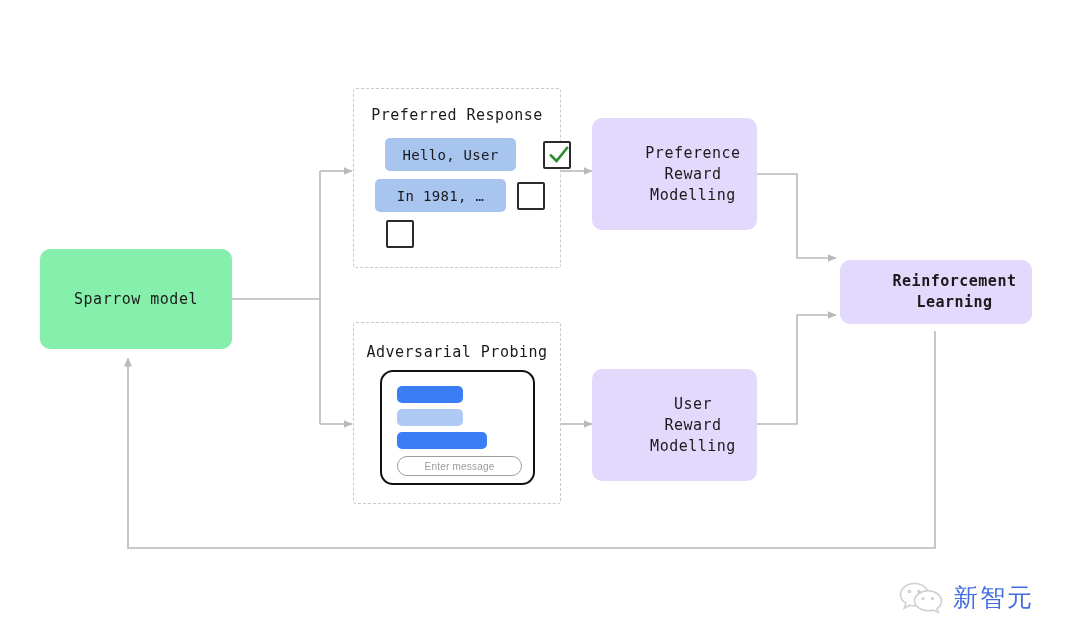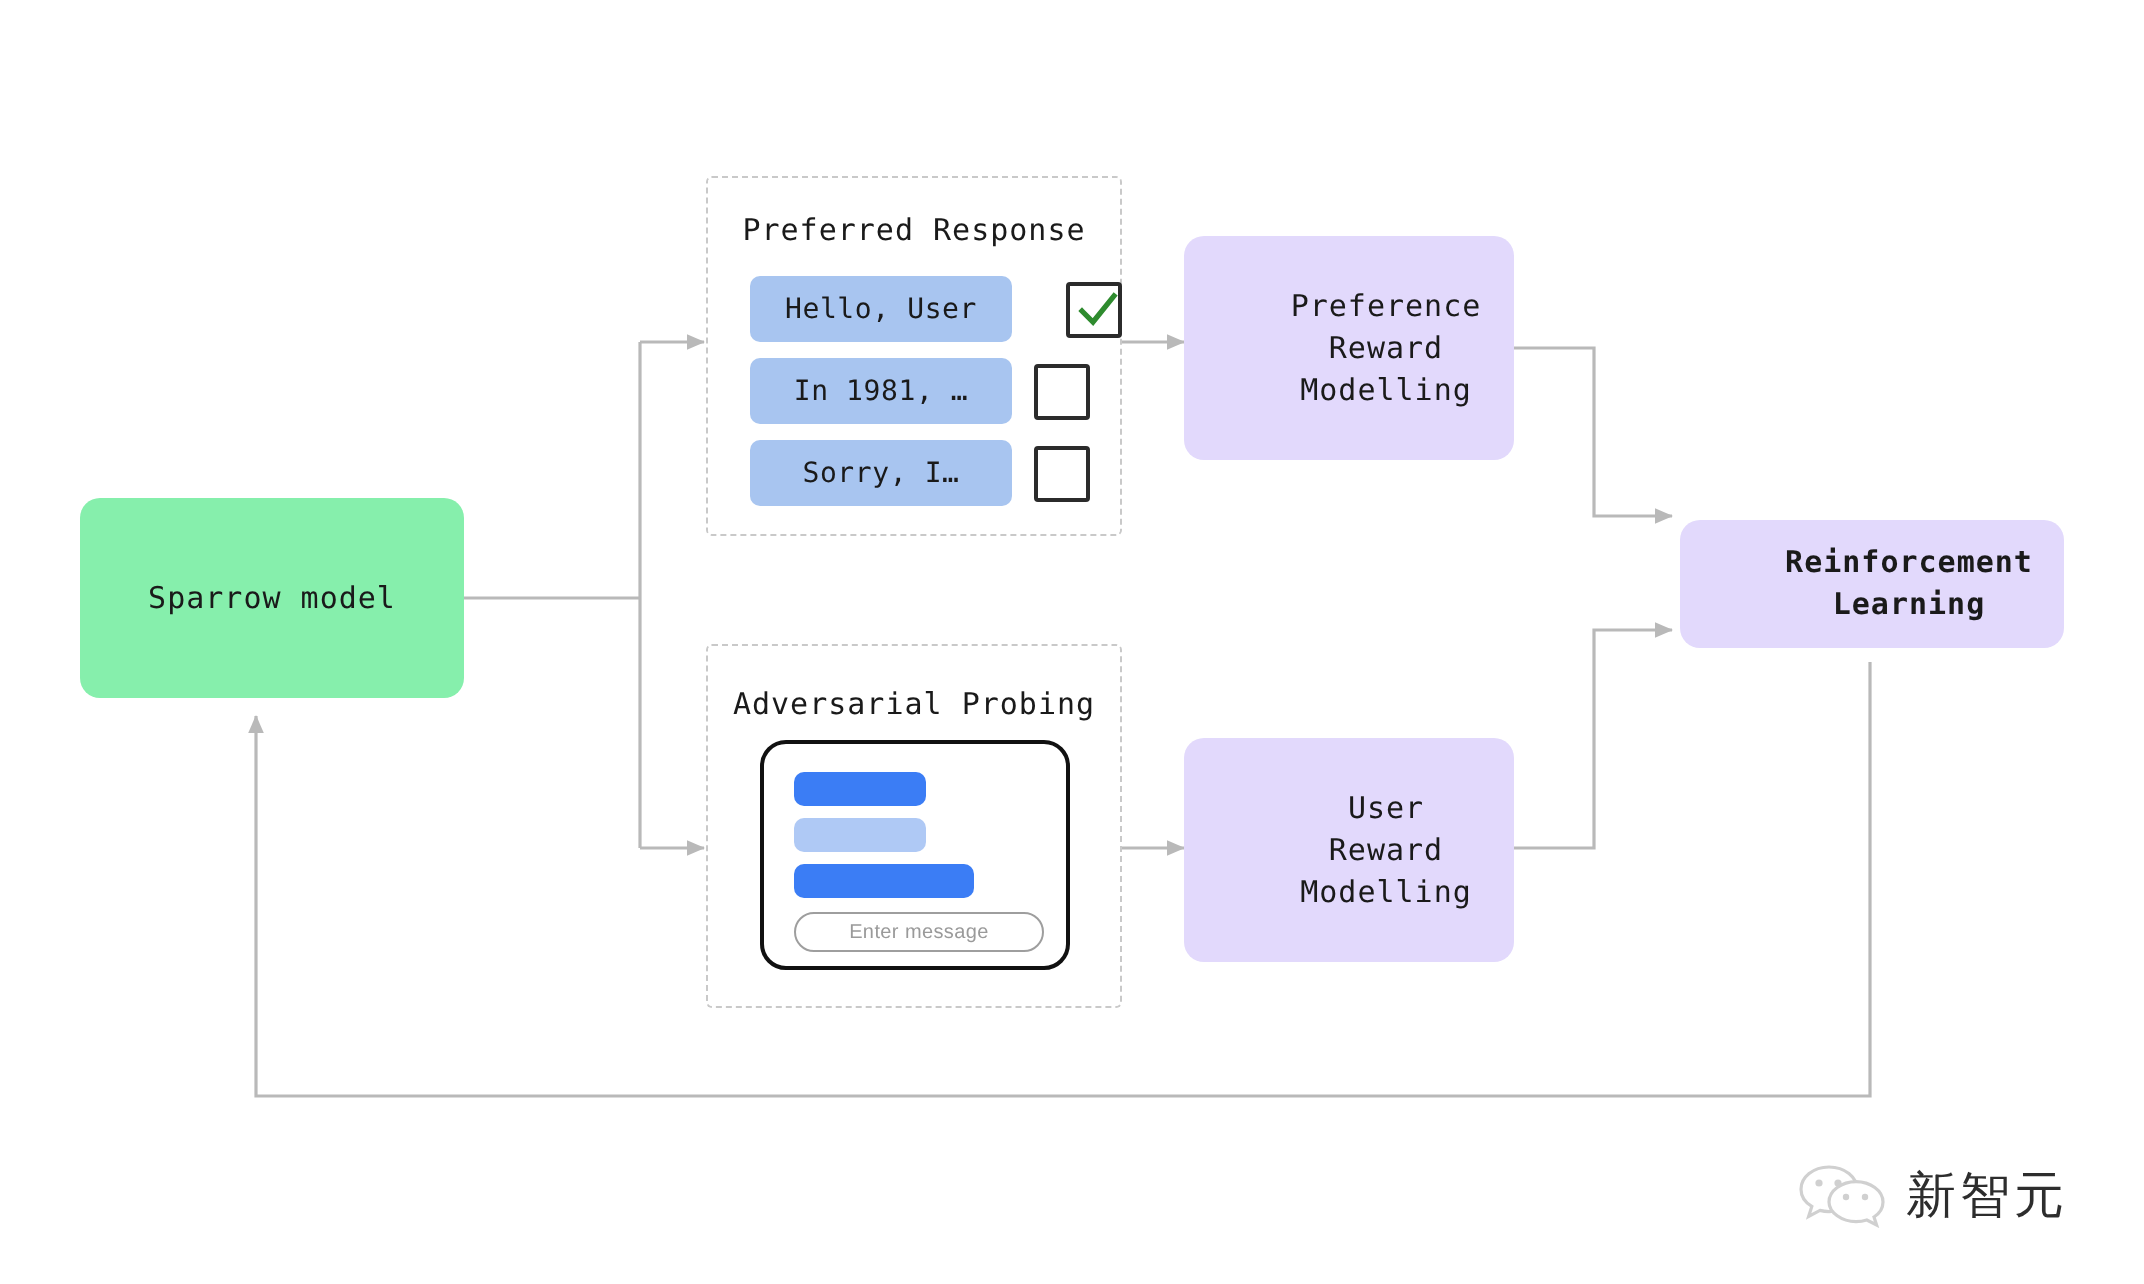--- a/index.html
+++ b/index.html
@@ -199,7 +199,7 @@
 
   <div class="group-title" style="left:353px; top:106px; width:208px;">Preferred Response</div>
 
-  <div class="resp-row" style="left:375px; top:138px;gap:16px;">
+  <div class="resp-row" style="left:385px; top:138px;gap:16px;">
     <div class="resp-pill">Hello, User</div>
     <div class="resp-check">
       <svg class="tick" viewBox="0 0 24 24">

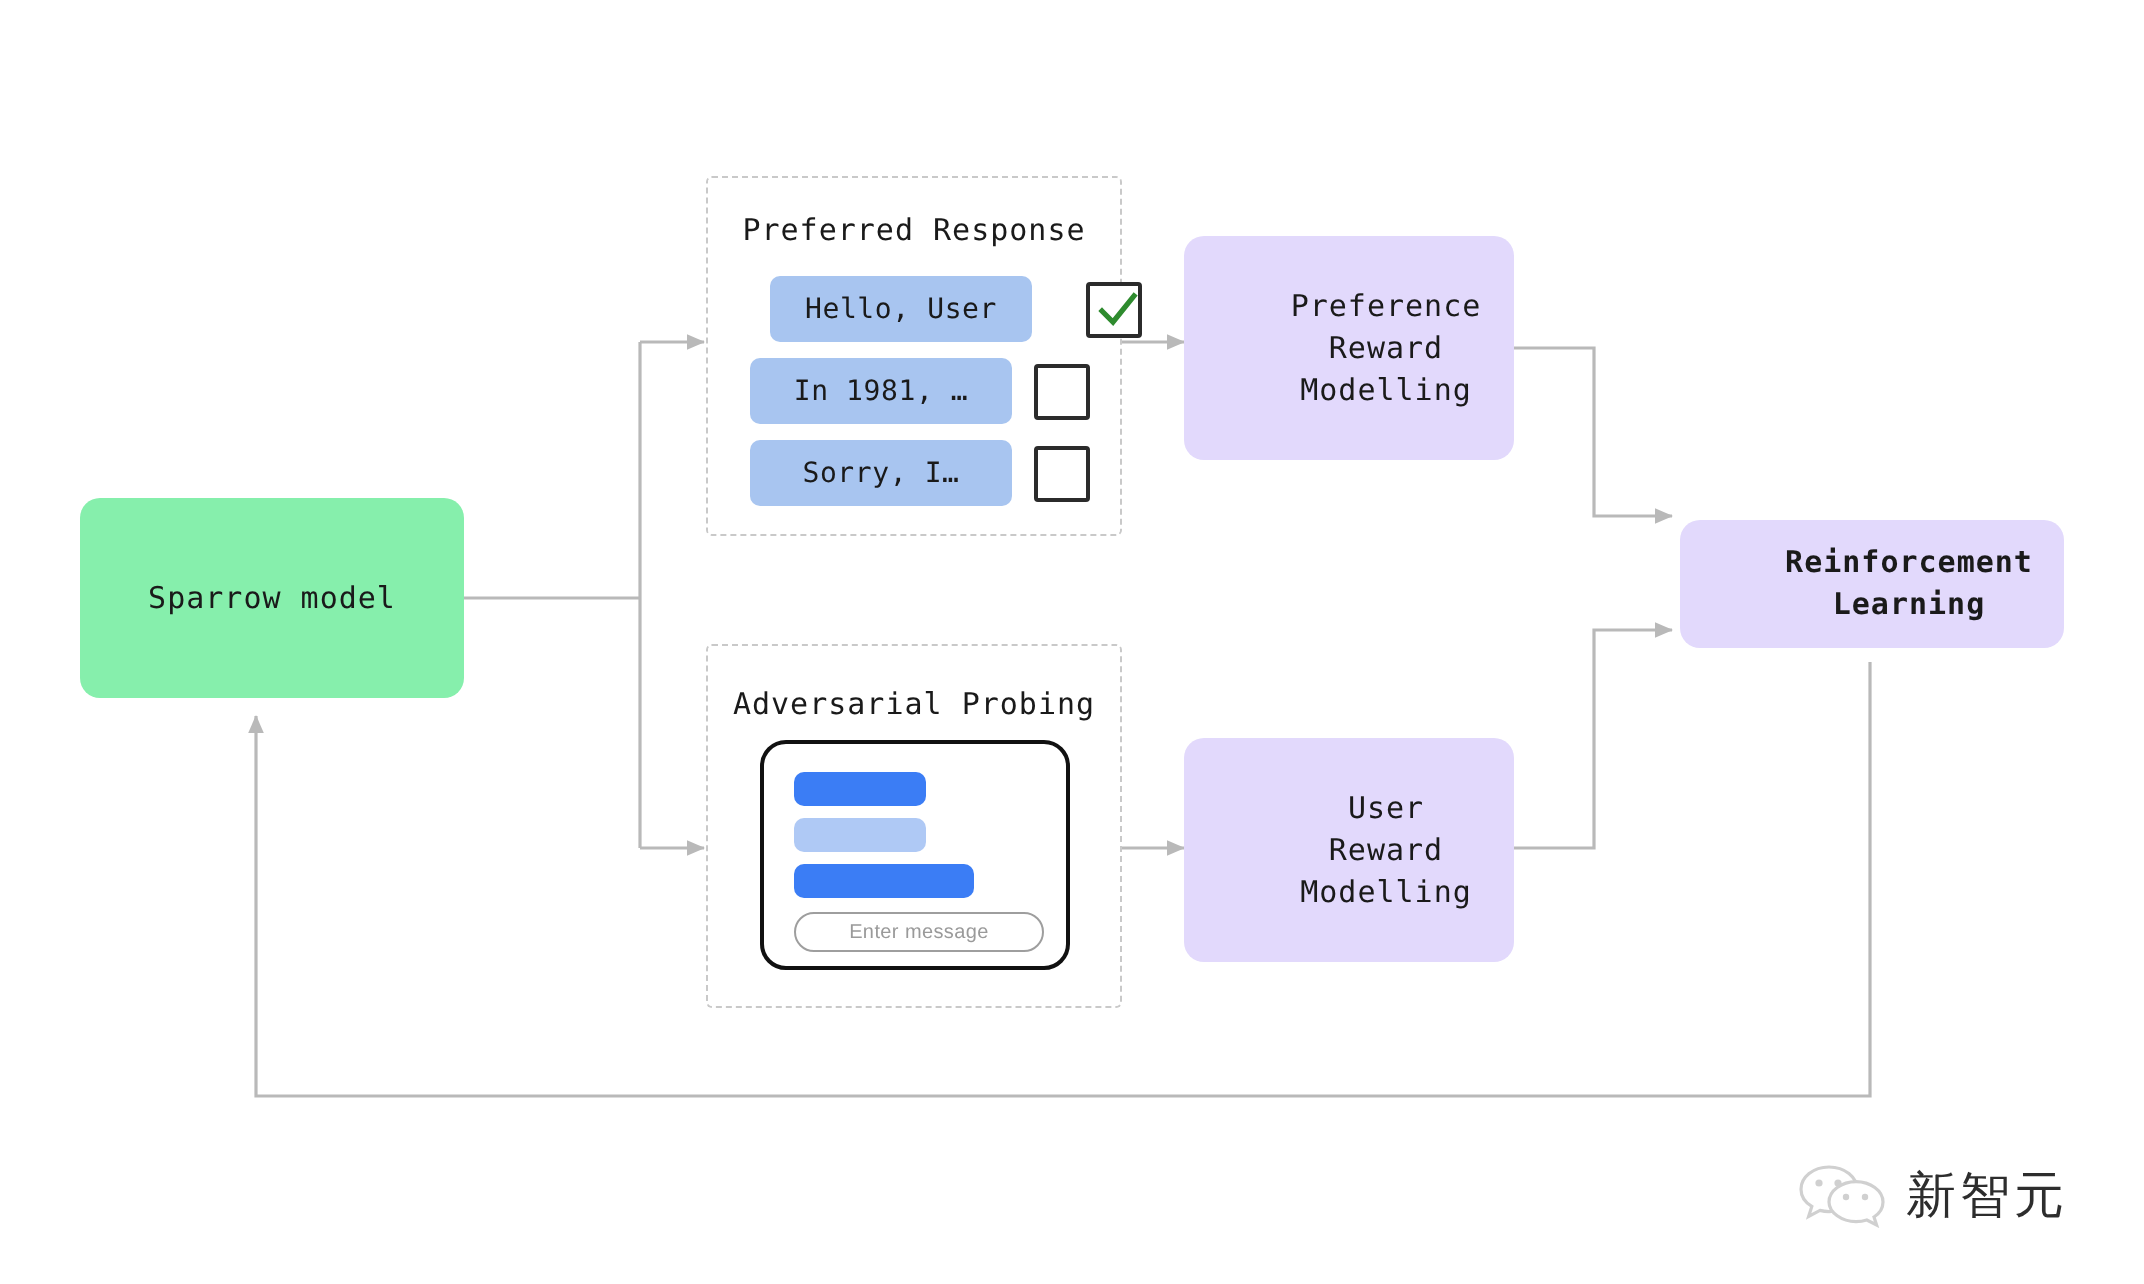--- a/index.html
+++ b/index.html
@@ -214,7 +214,6 @@
   </div>
 
   <div class="resp-row" style="left:375px; top:220px;">
-    <div class="resp-pill">Sorry, I…</div>
     <div class="resp-check"></div>
   </div>
 

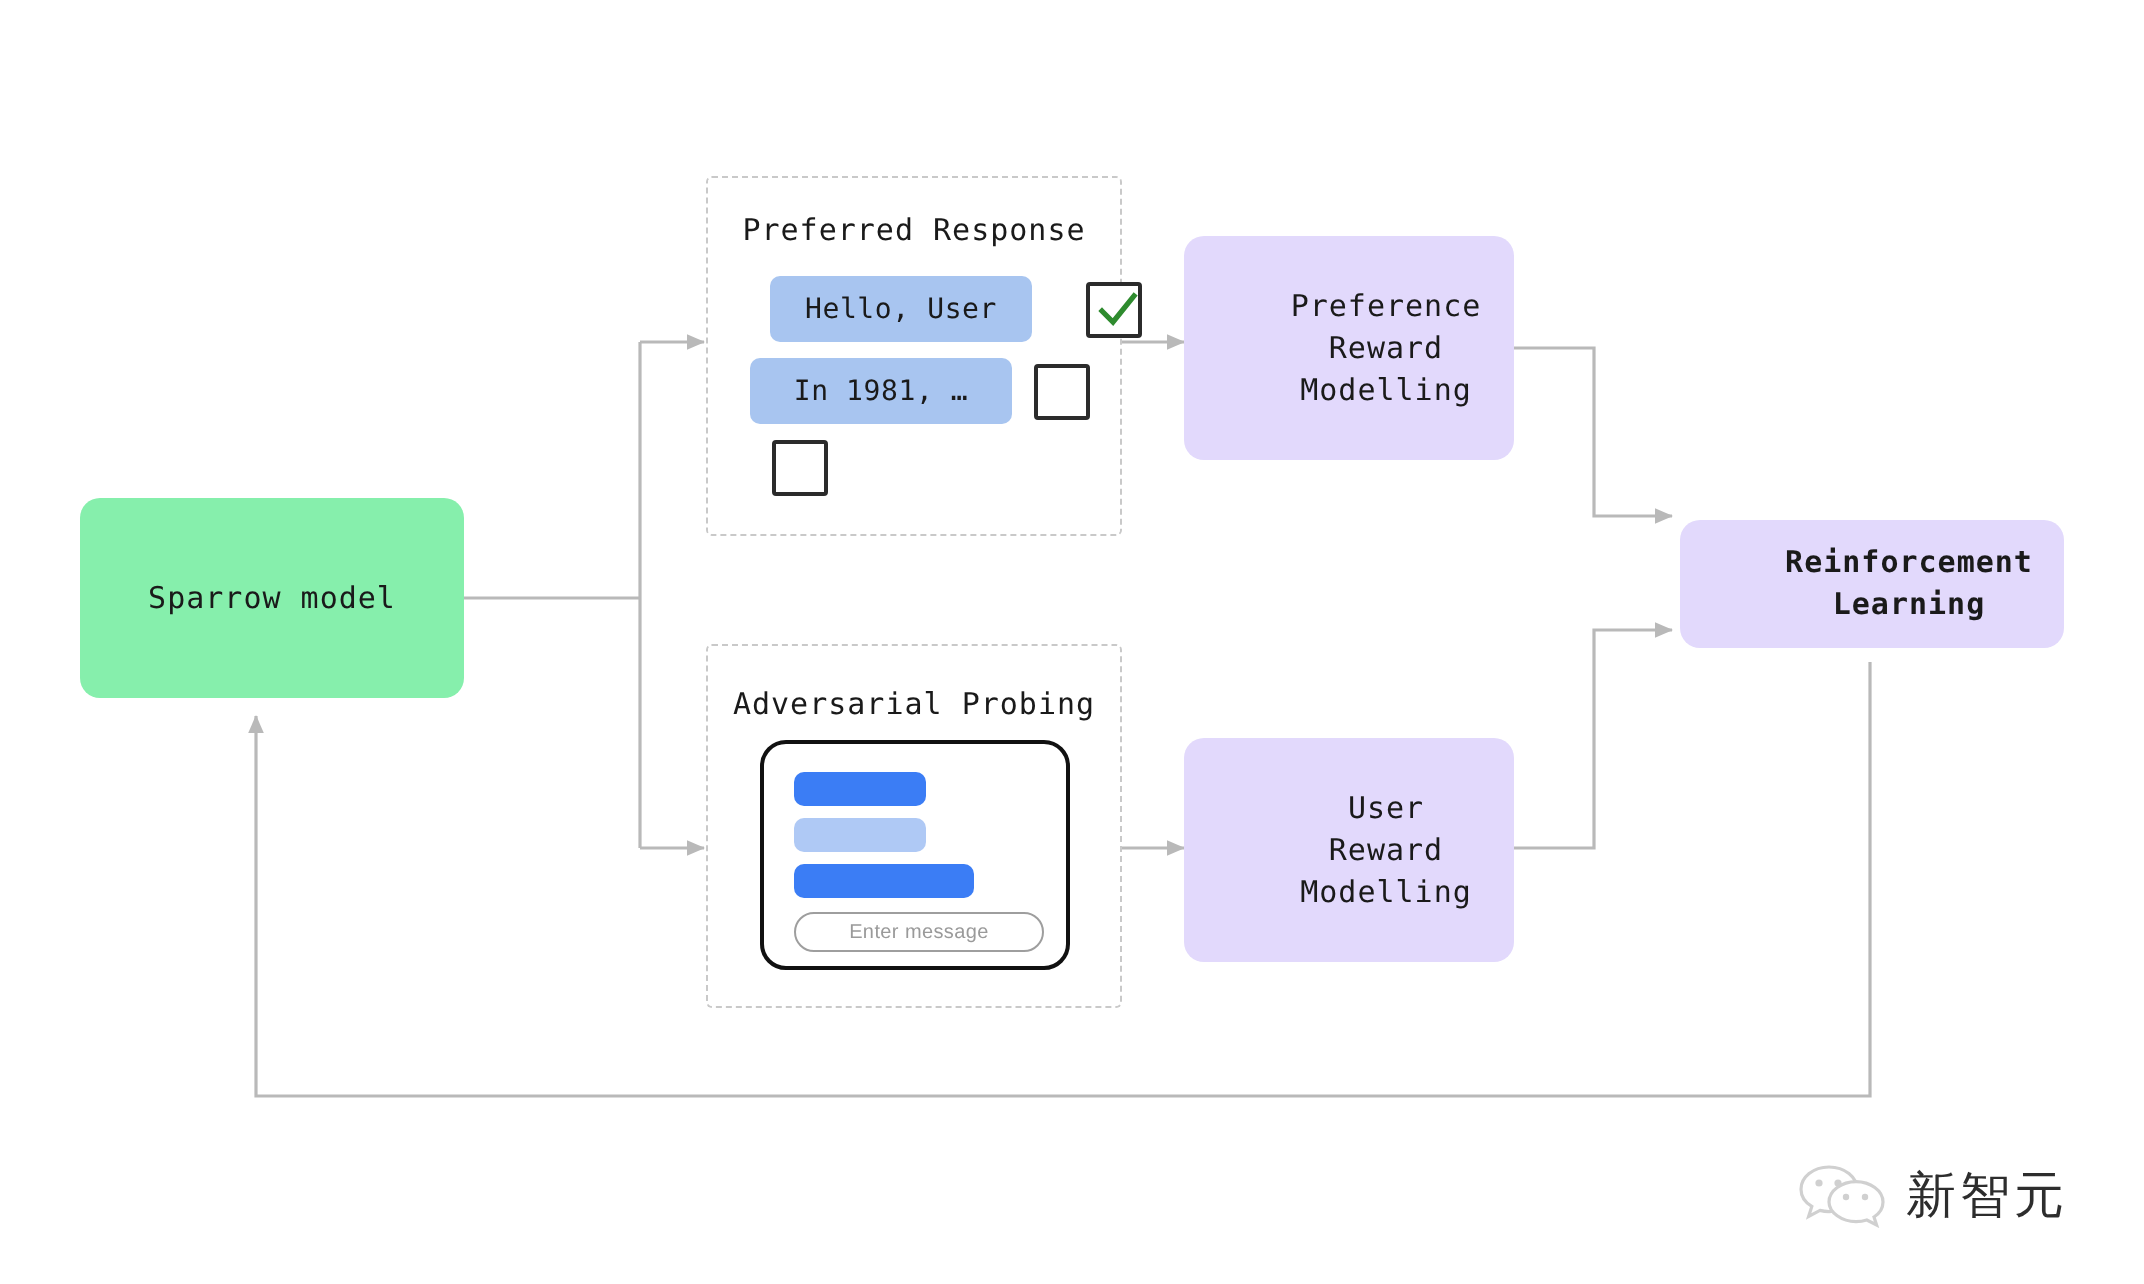--- a/index.html
+++ b/index.html
@@ -144,7 +144,7 @@
   .watermark .wm-text {
     font-family: "DejaVu Sans", sans-serif;
     font-size: 25px;
-    color: #000000;
+    color: #1d4ed8;
     letter-spacing: 2px;
   }
 </style>

